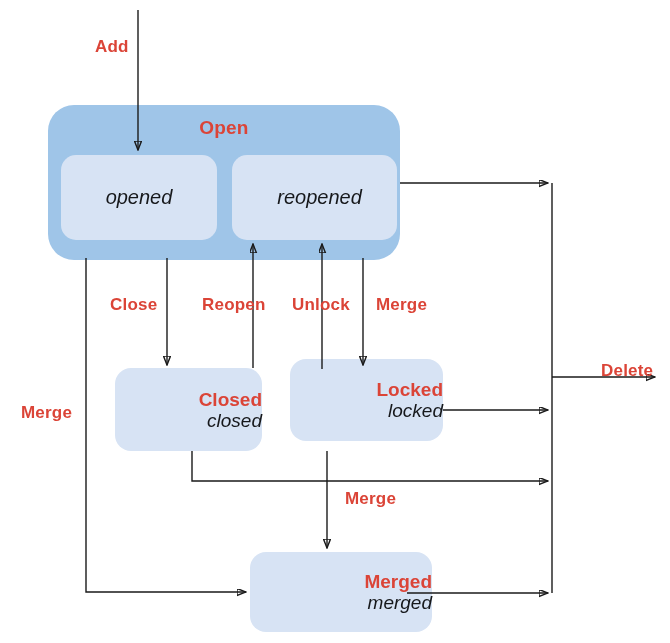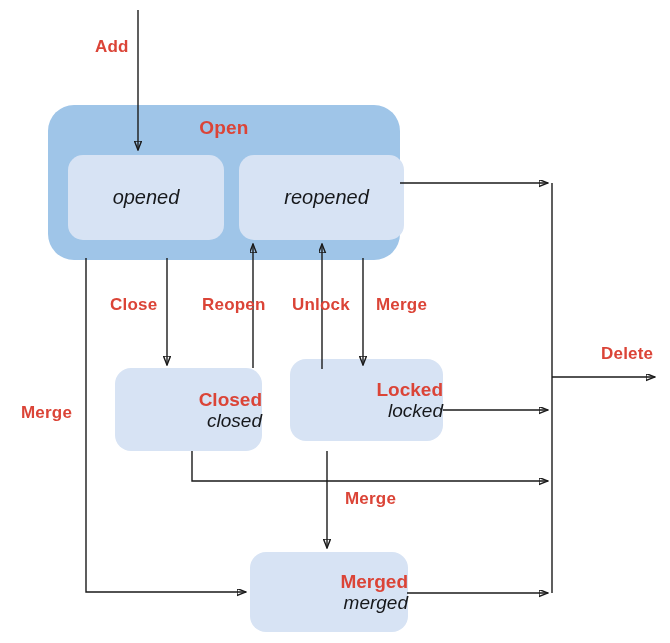--- a/index.html
+++ b/index.html
@@ -33,7 +33,7 @@
   }
   .subnode{
     position:absolute;top:50px;height:85px;background:var(--node-blue);
-    border-radius:15px;display:flex;align-items:center;justify-content:center;margin-left:7px;
+    border-radius:15px;display:flex;align-items:center;justify-content:center;
   }
   .subnode.opened{left:13px;width:156px;}
   .subnode.reopened{left:184px;width:155px;padding-left:10px;}

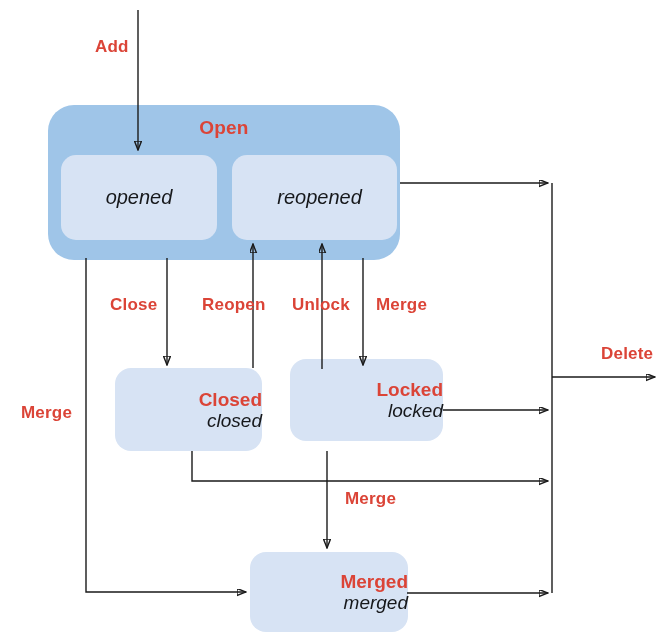--- a/index.html
+++ b/index.html
@@ -63,7 +63,7 @@
   .lbl-lock{left:376px;top:296px;}
   .lbl-merge-open{left:21px;top:404px;}
   .lbl-merge-locked{left:345px;top:490px;}
-  .lbl-delete{left:601px;top:345px;}
+  .lbl-delete{left:601px;top:362px;}
 </style>
 </head>
 <body>

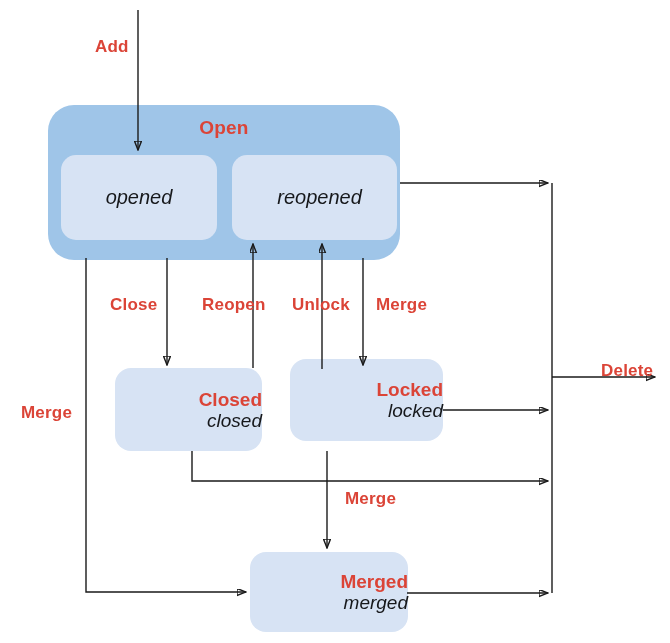--- a/index.html
+++ b/index.html
@@ -49,7 +49,7 @@
   .state-box .sub{font-style:italic;font-size:19px;color:var(--ink);}
   .state-box.closed{left:115px;top:368px;width:147px;height:83px;}
   .state-box.locked{left:290px;top:359px;width:153px;height:82px;}
-  .state-box.merged{left:250px;top:552px;width:158px;height:80px;}
+  .state-box.merged{left:250px;top:552px;width:182px;height:80px;}
 
   
   .edge-label{

